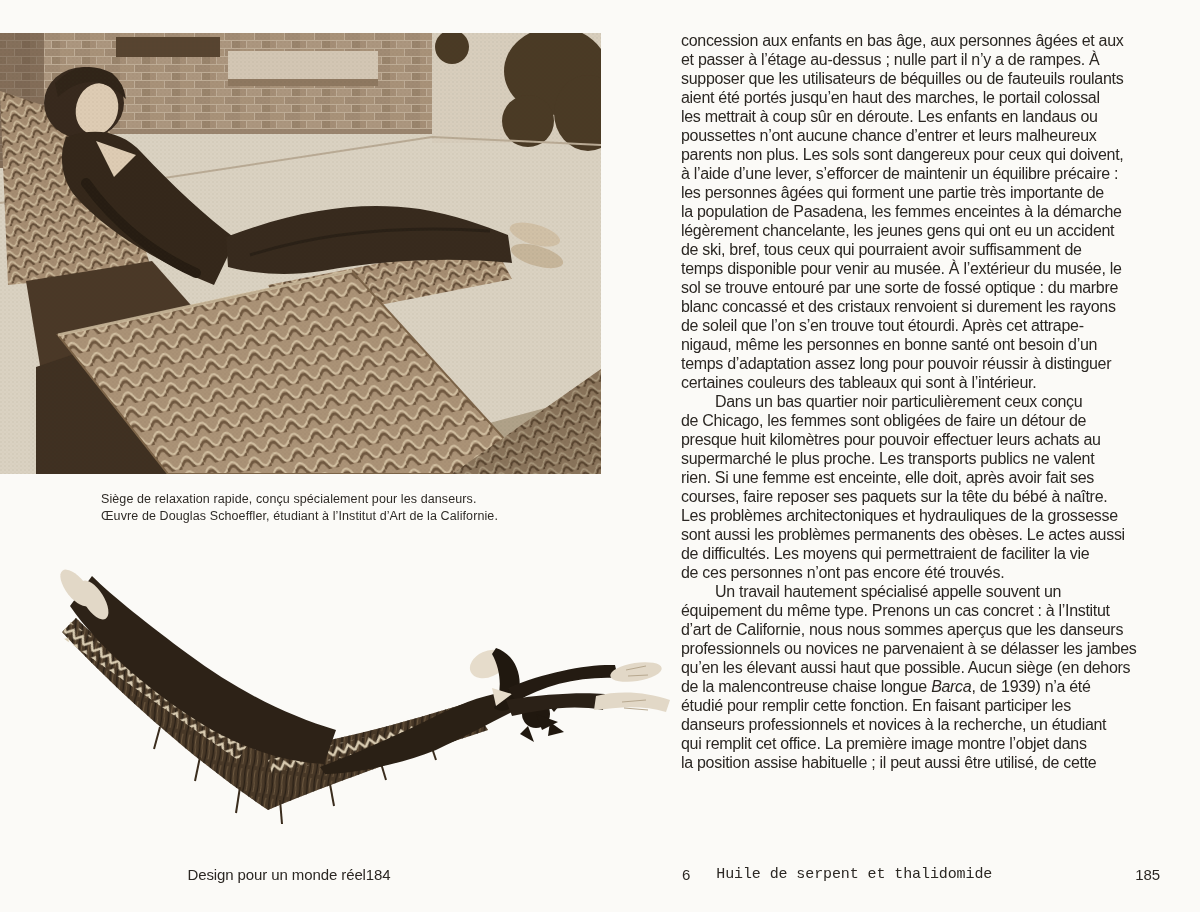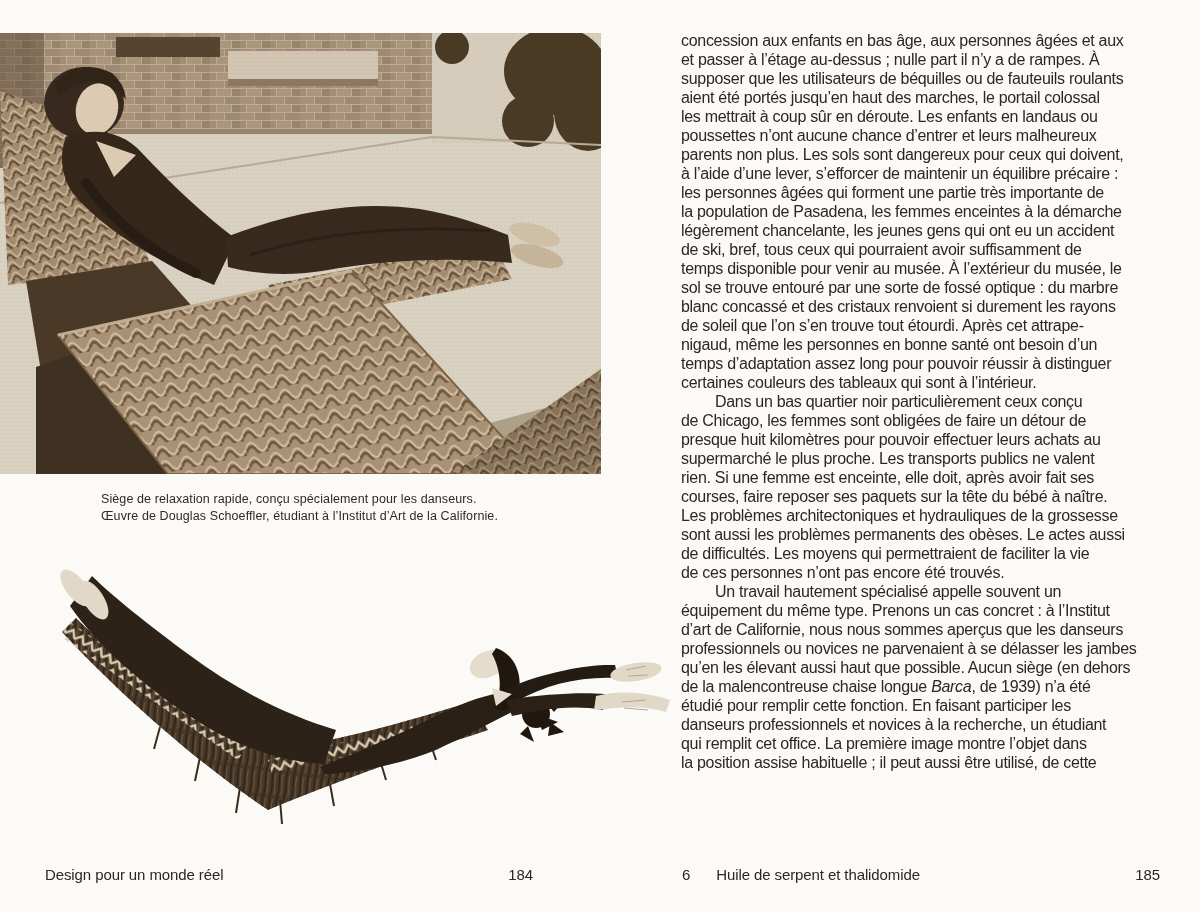--- a/index.html
+++ b/index.html
@@ -28,7 +28,7 @@
     font-size:15px;letter-spacing:-0.1px;color:#2b2723;
     display:flex;align-items:flex-start;
   }
-  #footer-left{left:45px;width:488px;justify-content:space-between;}
+  #footer-left{left:45px;width:488px;justify-content:center;}
   #footer-right{left:682px;width:478px;}
   #footer-right .chap-title{margin-left:26px;flex:1;}
   svg{display:block;}

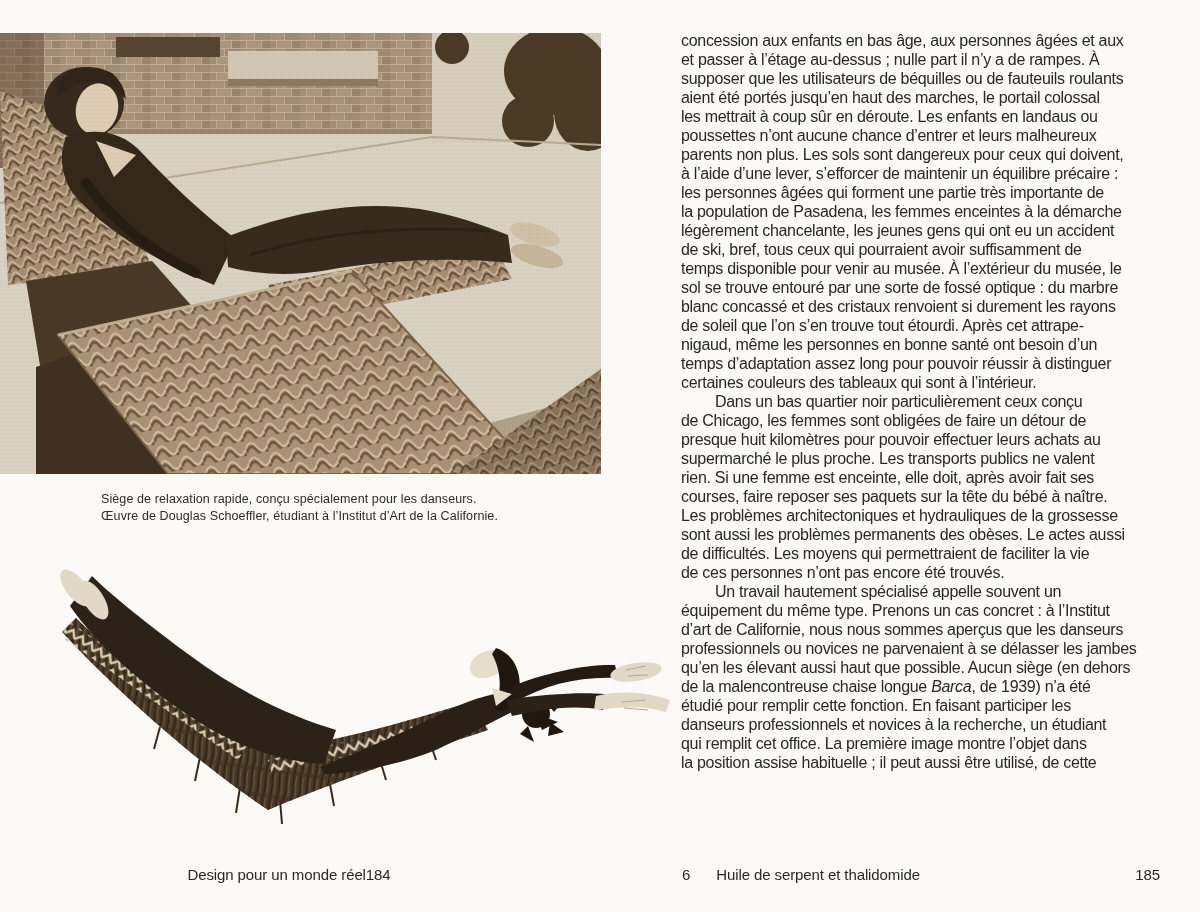--- a/index.html
+++ b/index.html
@@ -30,7 +30,7 @@
   }
   #footer-left{left:45px;width:488px;justify-content:center;}
   #footer-right{left:682px;width:478px;}
-  #footer-right .chap-title{margin-left:26px;flex:1;}
+  #footer-right .chap-title{margin-left:26px;flex:1;font-family:Liberation Mono, monospace;}
   svg{display:block;}
 </style>
 </head>

